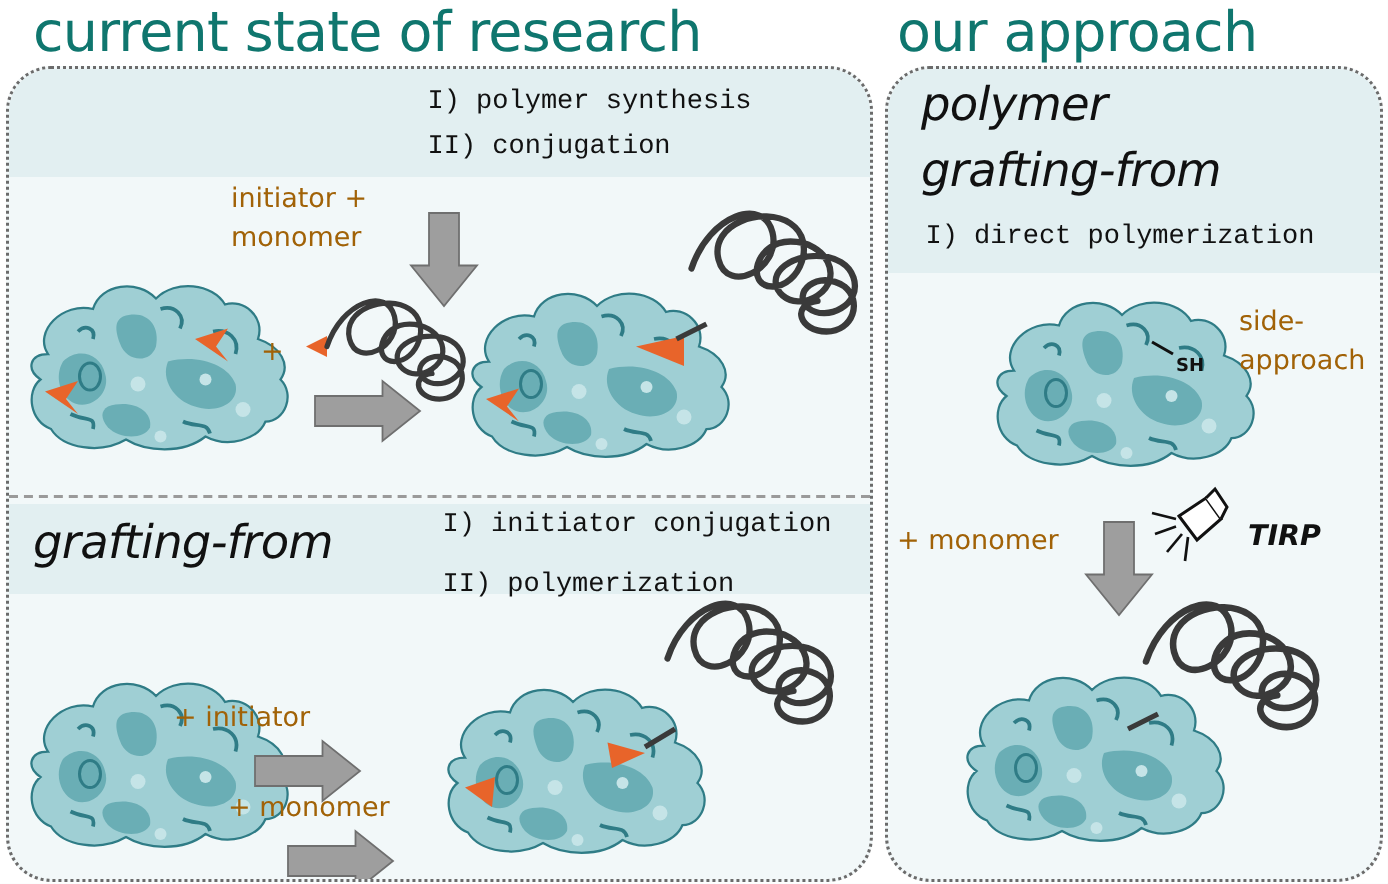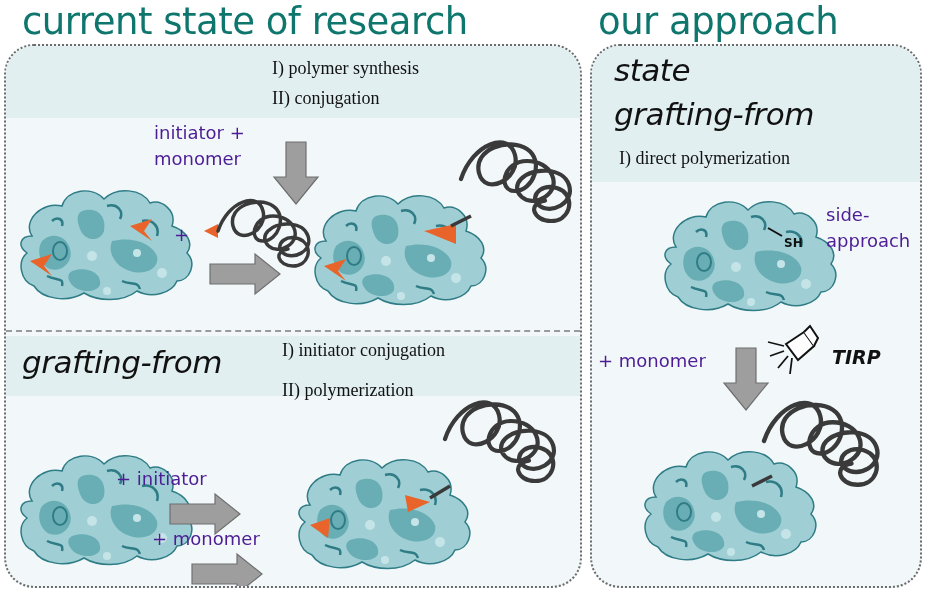--- a/index.html
+++ b/index.html
@@ -9,7 +9,7 @@
   .panel { position:absolute; border:2px dotted #6b6b6b; border-radius:30px; background:#f2f8f9; overflow:hidden; }
   .band { position:absolute; left:0; right:0; background:#e2eff1; }
   .method { font-family:"DejaVu Sans", sans-serif; font-style:italic; font-size:31px; color:#111; white-space:nowrap; letter-spacing:-0.5px; }
-  .step { font-family:Liberation Serif, serif; font-size:18px; color:#111; white-space:nowrap; line-height:28px; }
+  .step { font-family:Liberation Mono, monospace; font-size:18px; color:#111; white-space:nowrap; line-height:28px;margin-left:13px; }
   .label { font-family:"DejaVu Sans", sans-serif; font-size:18px; color:#4c1d95; white-space:nowrap; line-height:26px; }
   .divider { position:absolute; left:0; right:0; border-top:2px dashed #9a9a9a; }
   svg { position:absolute; overflow:visible; }

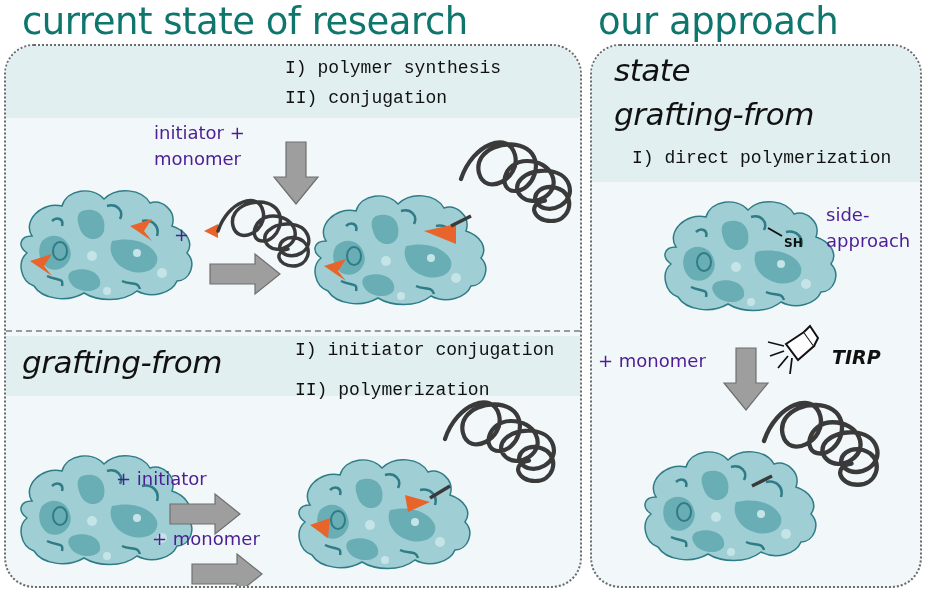--- a/index.html
+++ b/index.html
@@ -120,7 +120,7 @@
 
 <div class="panel" style="left:590px; top:44px; width:328px; height:540px;">
   <div class="band" style="top:0; height:136px;"></div>
-  <div class="abs method" style="left:22px; top:6px;">state</div>
+  <div class="abs method" style="left:22px; top:6px;">polymer</div>
   <div class="abs method" style="left:22px; top:50px;">grafting-from</div>
   <div class="abs step" style="left:27px; top:98px;">I) direct polymerization</div>
 

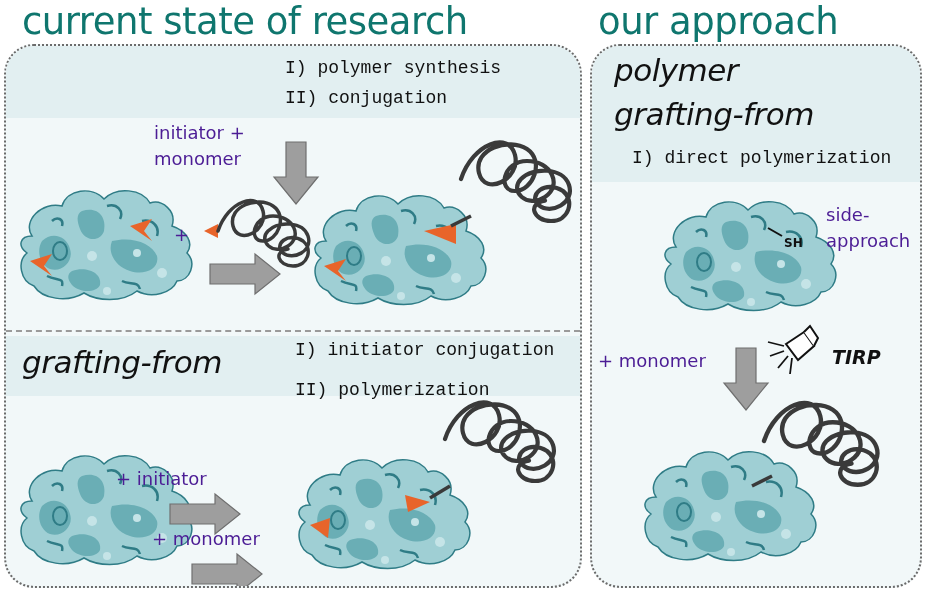--- a/index.html
+++ b/index.html
@@ -10,7 +10,7 @@
   .band { position:absolute; left:0; right:0; background:#e2eff1; }
   .method { font-family:"DejaVu Sans", sans-serif; font-style:italic; font-size:31px; color:#111; white-space:nowrap; letter-spacing:-0.5px; }
   .step { font-family:Liberation Mono, monospace; font-size:18px; color:#111; white-space:nowrap; line-height:28px;margin-left:13px; }
-  .label { font-family:"DejaVu Sans", sans-serif; font-size:18px; color:#4c1d95; white-space:nowrap; line-height:26px; }
+  .label { font-family:"DejaVu Sans", sans-serif; font-size:18px; color:#a16207; white-space:nowrap; line-height:26px; }
   .divider { position:absolute; left:0; right:0; border-top:2px dashed #9a9a9a; }
   svg { position:absolute; overflow:visible; }
 </style>

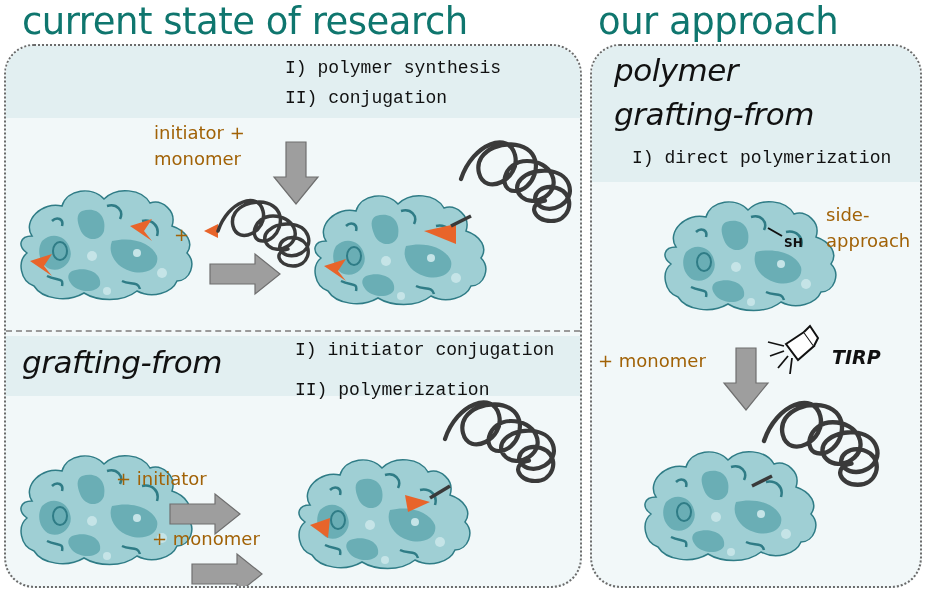--- a/index.html
+++ b/index.html
@@ -122,7 +122,7 @@
   <div class="band" style="top:0; height:136px;"></div>
   <div class="abs method" style="left:22px; top:6px;">polymer</div>
   <div class="abs method" style="left:22px; top:50px;">grafting-from</div>
-  <div class="abs step" style="left:27px; top:98px;">I) direct polymerization</div>
+  <div class="abs step" style="left:12px; top:98px;">I) direct polymerization</div>
 
   <svg style="left:64px; top:146px;" width="190" height="130">
     <use href="#protein"></use>

